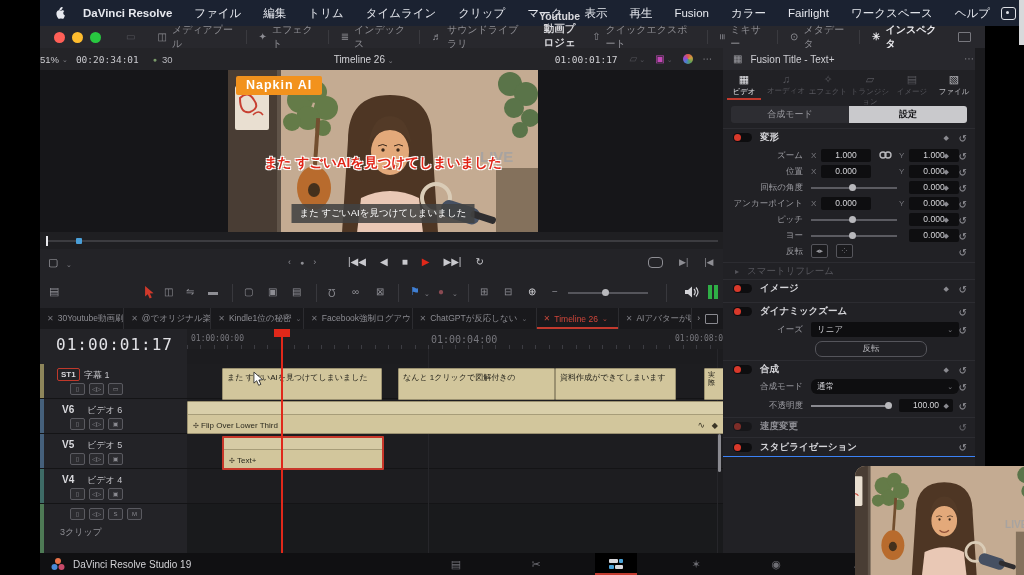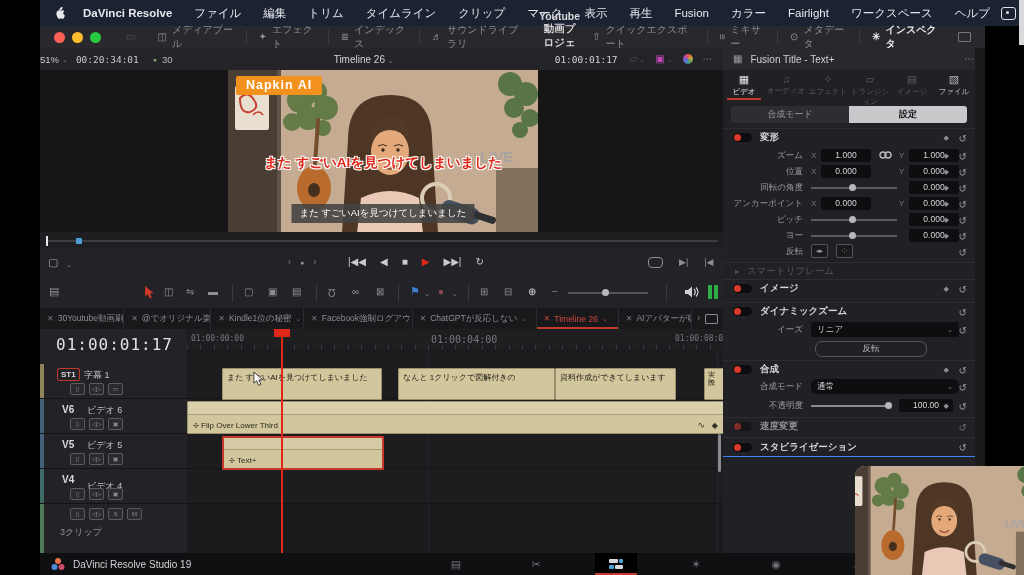--- a/index.html
+++ b/index.html
@@ -429,7 +429,7 @@
     <div class="trackrow" style="top:140px;height:34px;">
       <div class="cstrip" style="background:#3e6b66;"></div>
       <span class="abs tid" style="left:22px;top:5px;">V4</span>
-      <span class="abs tname" style="left:47px;top:11px;">ビデオ 4</span>
+      <span class="abs tname" style="left:47px;top:5px;">ビデオ 4</span>
       <span class="abs row" style="left:30px;top:19px;">
         <span class="tico">▯</span>
         <span class="tico">◁▷</span>

